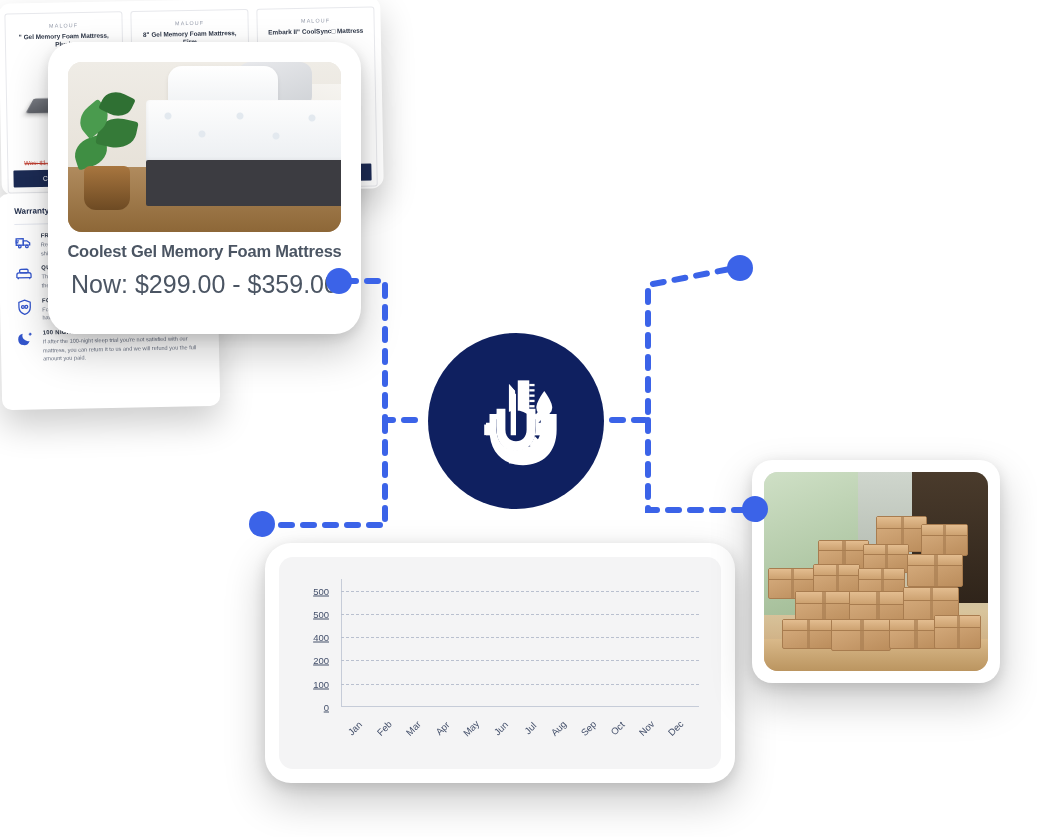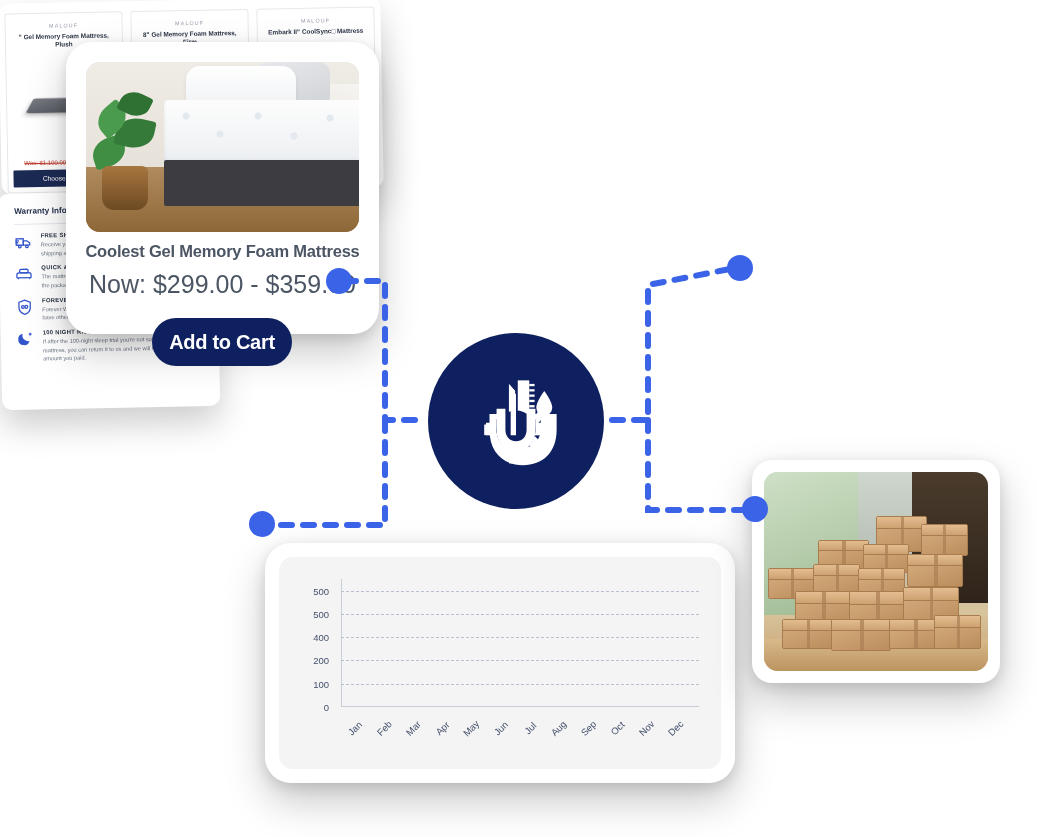--- a/index.html
+++ b/index.html
@@ -16,7 +16,7 @@
         box-shadow:0 18px 40px rgba(0,0,0,.22), 0 4px 14px rgba(0,0,0,.12);}
 
   
-  #hero{left:48px;top:42px;width:313px;height:292px;z-index:7;margin-left:18px;}
+  #hero{left:48px;top:42px;width:313px;height:292px;z-index:7;}
   #hero .photo{position:absolute;left:20px;top:20px;width:273px;height:170px;
       border-radius:14px;overflow:hidden;background:#e9e4dc;}
   .ph-wall{position:absolute;inset:0;background:linear-gradient(180deg,#efece6 0%,#e7e2d9 62%,#cbb089 62%,#a8845a 100%);}

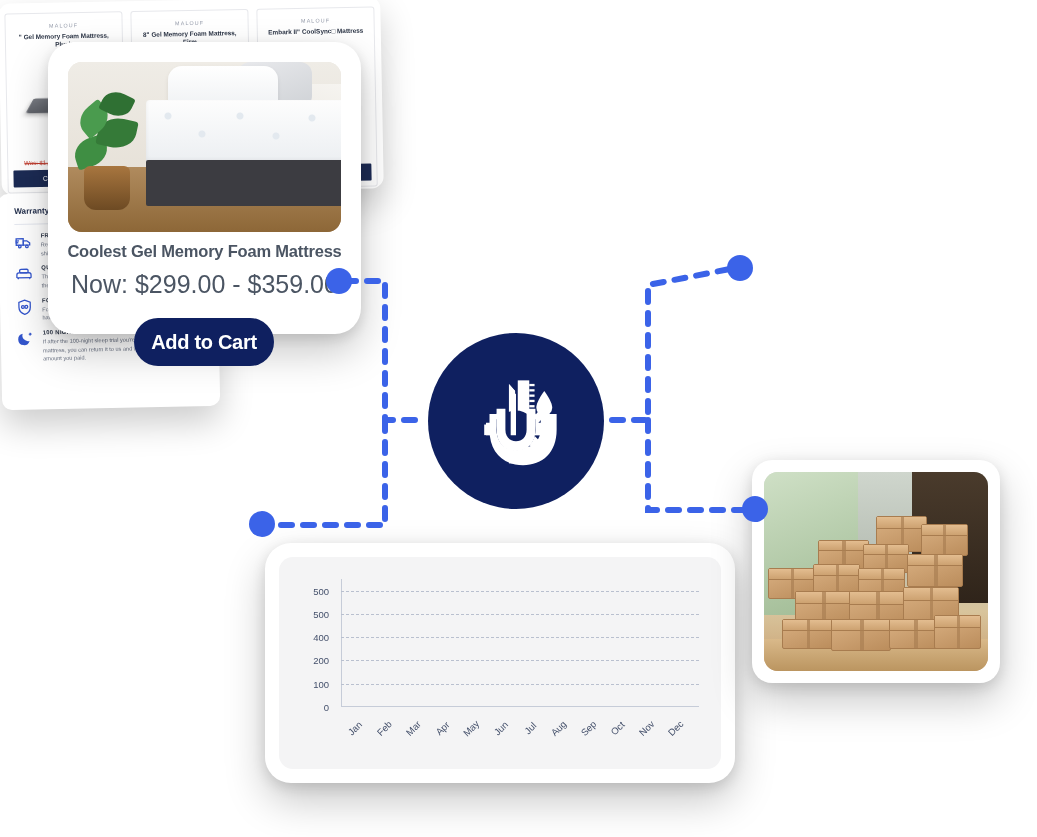--- a/index.html
+++ b/index.html
@@ -188,7 +188,6 @@
     </div>
     <div class="p-title">Coolest Gel Memory Foam Mattress</div>
     <div class="p-price">Now: $299.00 - $359.00</div>
-    <button class="atc">Add to Cart</button>
   </div>
 
   <div id="grid">

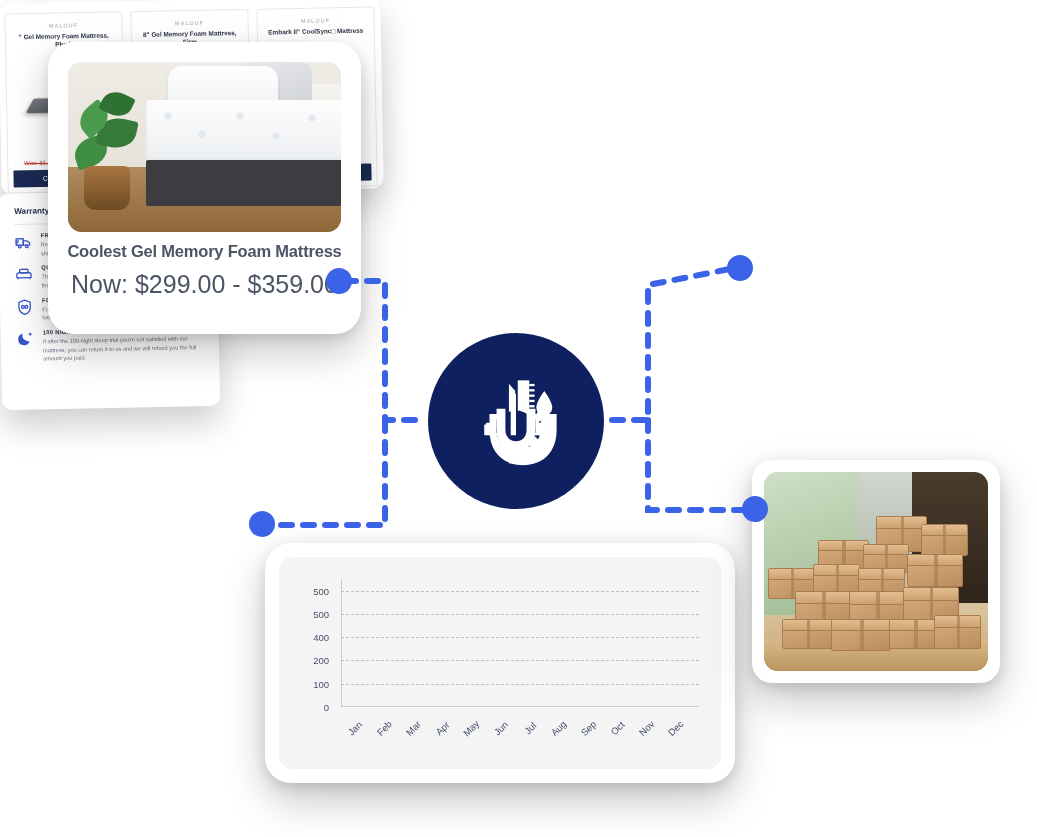--- a/index.html
+++ b/index.html
@@ -113,7 +113,7 @@
   #chartcard .inner{position:absolute;inset:14px;background:#f4f4f5;border-radius:14px;}
   .plot{position:absolute;left:62px;top:22px;right:22px;bottom:62px;}
   .yaxis{position:absolute;left:-46px;top:0;width:40px;height:100%;}
-  .ytick{position:absolute;right:6px;transform:translateY(-50%);font-size:9.5px;color:#44506b;}
+  .ytick{position:absolute;right:6px;transform:translateY(-50%);font-size:9.5px;color:#44506b;text-decoration:underline;}
   .gline{position:absolute;left:0;width:100%;height:0;border-top:1.4px dashed #b9c0cf;}
   .axisline{position:absolute;left:0;top:0;width:1.4px;height:100%;background:#c6ccd8;}
   .baseline{position:absolute;left:0;bottom:0;width:100%;height:1.4px;background:#c6ccd8;}

